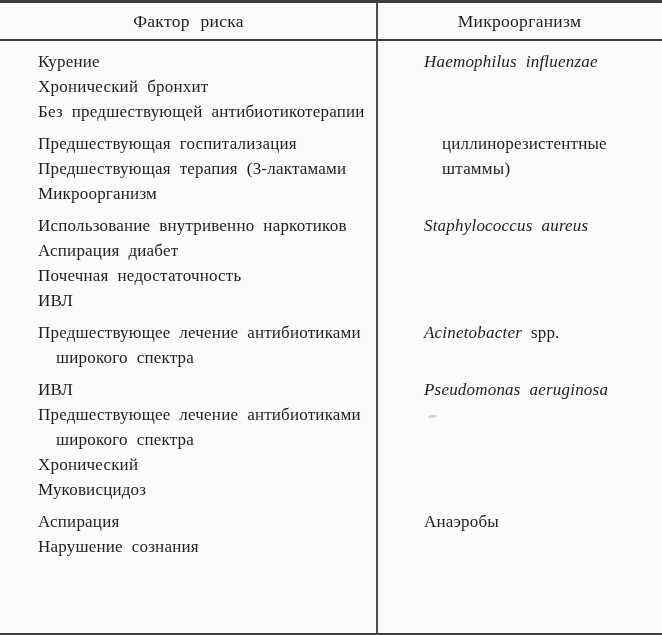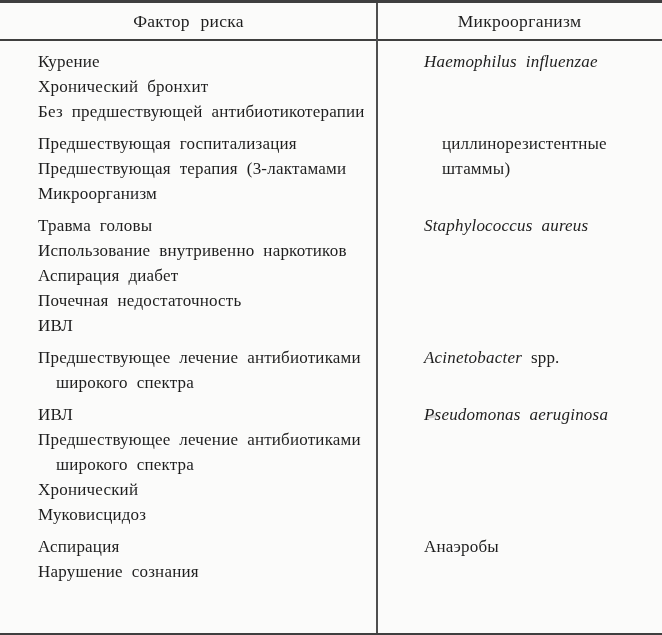--- a/index.html
+++ b/index.html
@@ -119,7 +119,6 @@
       </div>
       <div class="table-section">
         <div class="factor-cell">
-          <div class="factor-line">Травма головы</div>
           <div class="factor-line">Использование внутривенно наркотиков</div>
           <div class="factor-line">Аспирация диабет</div>
           <div class="factor-line">Почечная недостаточность</div>

